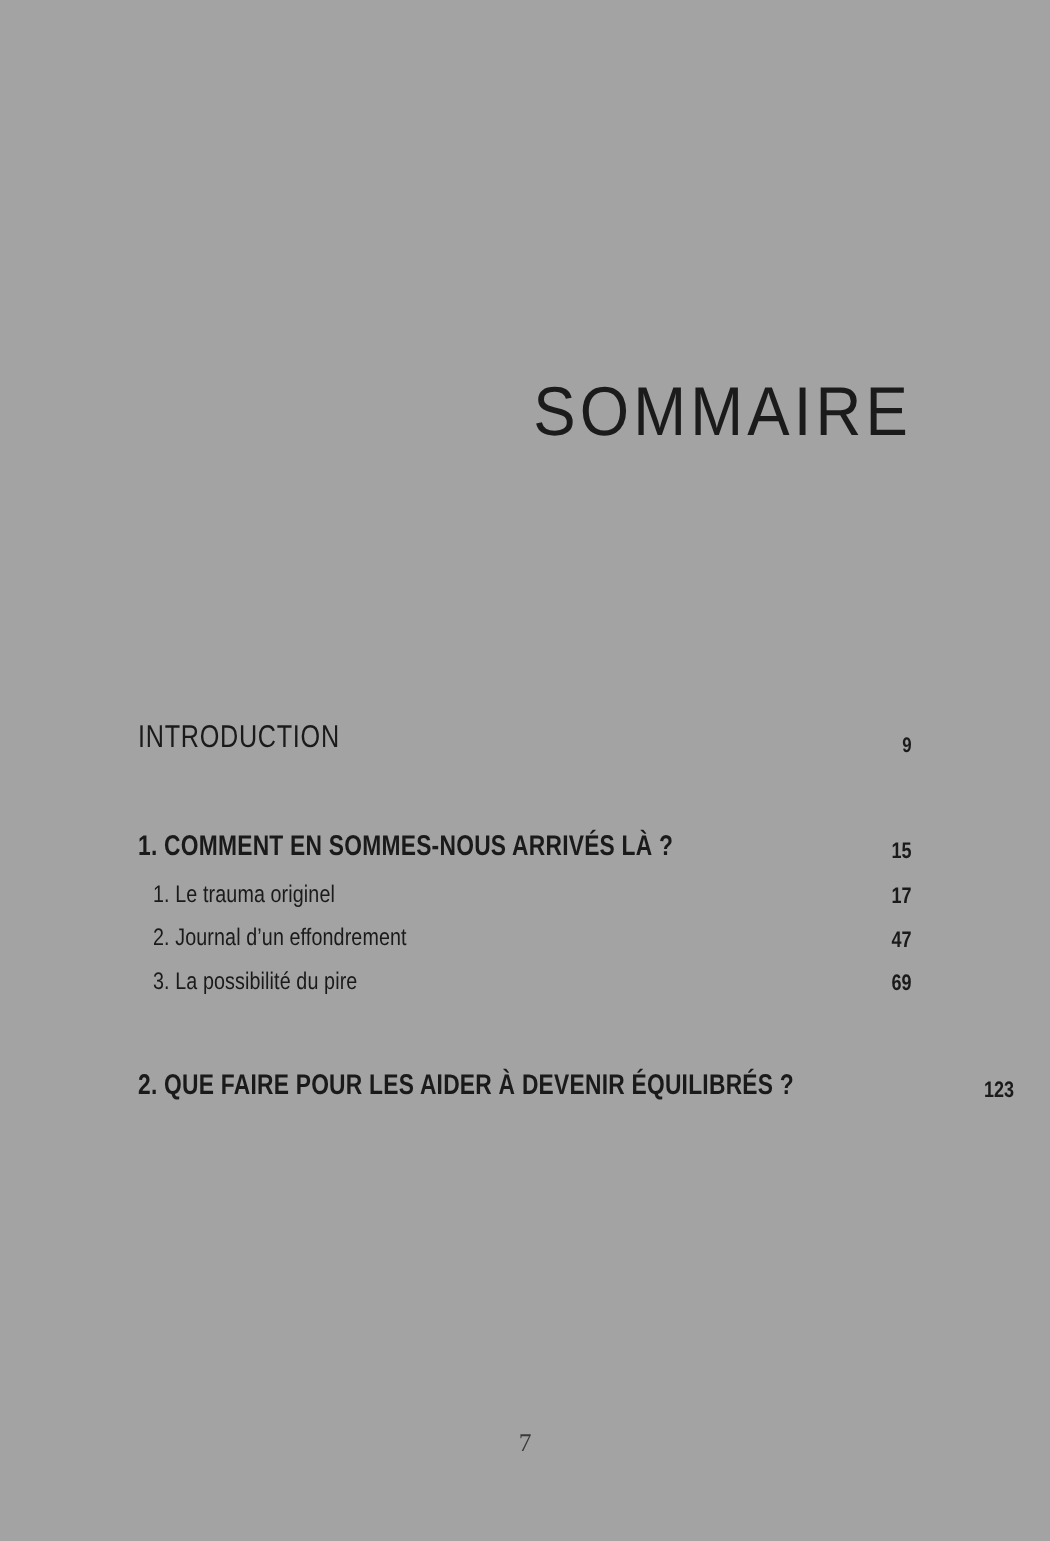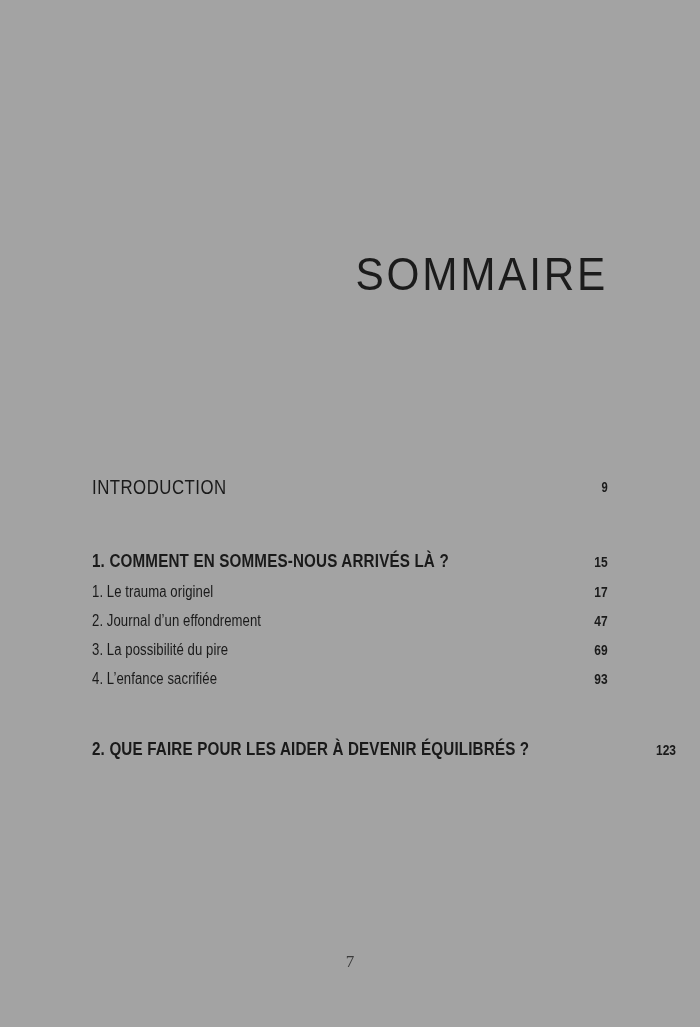--- a/index.html
+++ b/index.html
@@ -50,7 +50,7 @@
 
   .entry {
     display: flex;
-    align-items: center;
+    align-items: flex-end;
     justify-content: space-between;
     white-space: nowrap;
   }

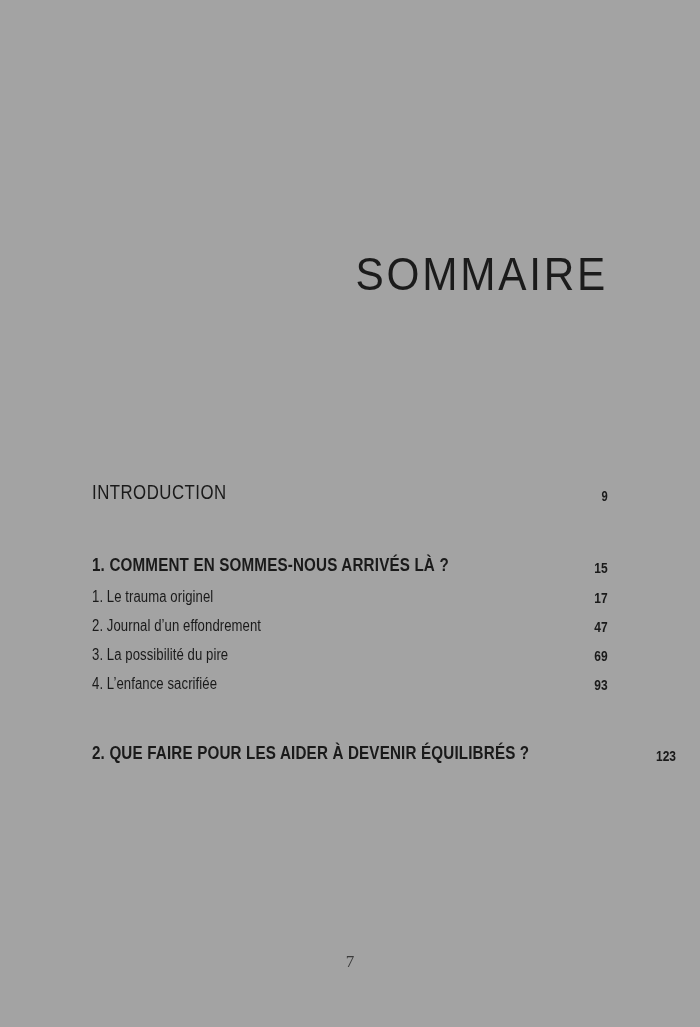--- a/index.html
+++ b/index.html
@@ -101,6 +101,7 @@
   
   .entry.section {
     height: 29px;
+    margin-left: 10px;
   }
   .entry.section .label {
     font-size: 16px;

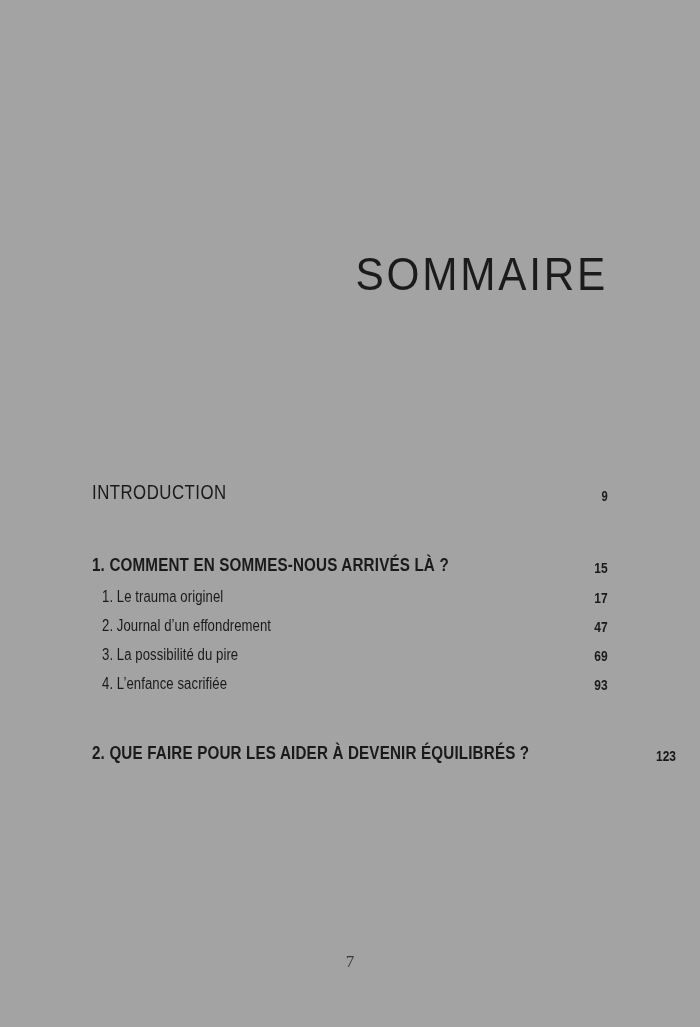--- a/index.html
+++ b/index.html
@@ -167,10 +167,6 @@
       <span class="label">3. La possibilité du pire</span>
       <span class="page-num">69</span>
     </div>
-    <div class="entry section">
-      <span class="label">4. L’enfance sacrifiée</span>
-      <span class="page-num">93</span>
-    </div>
 
     <div class="group-gap-chapter"></div>
 

